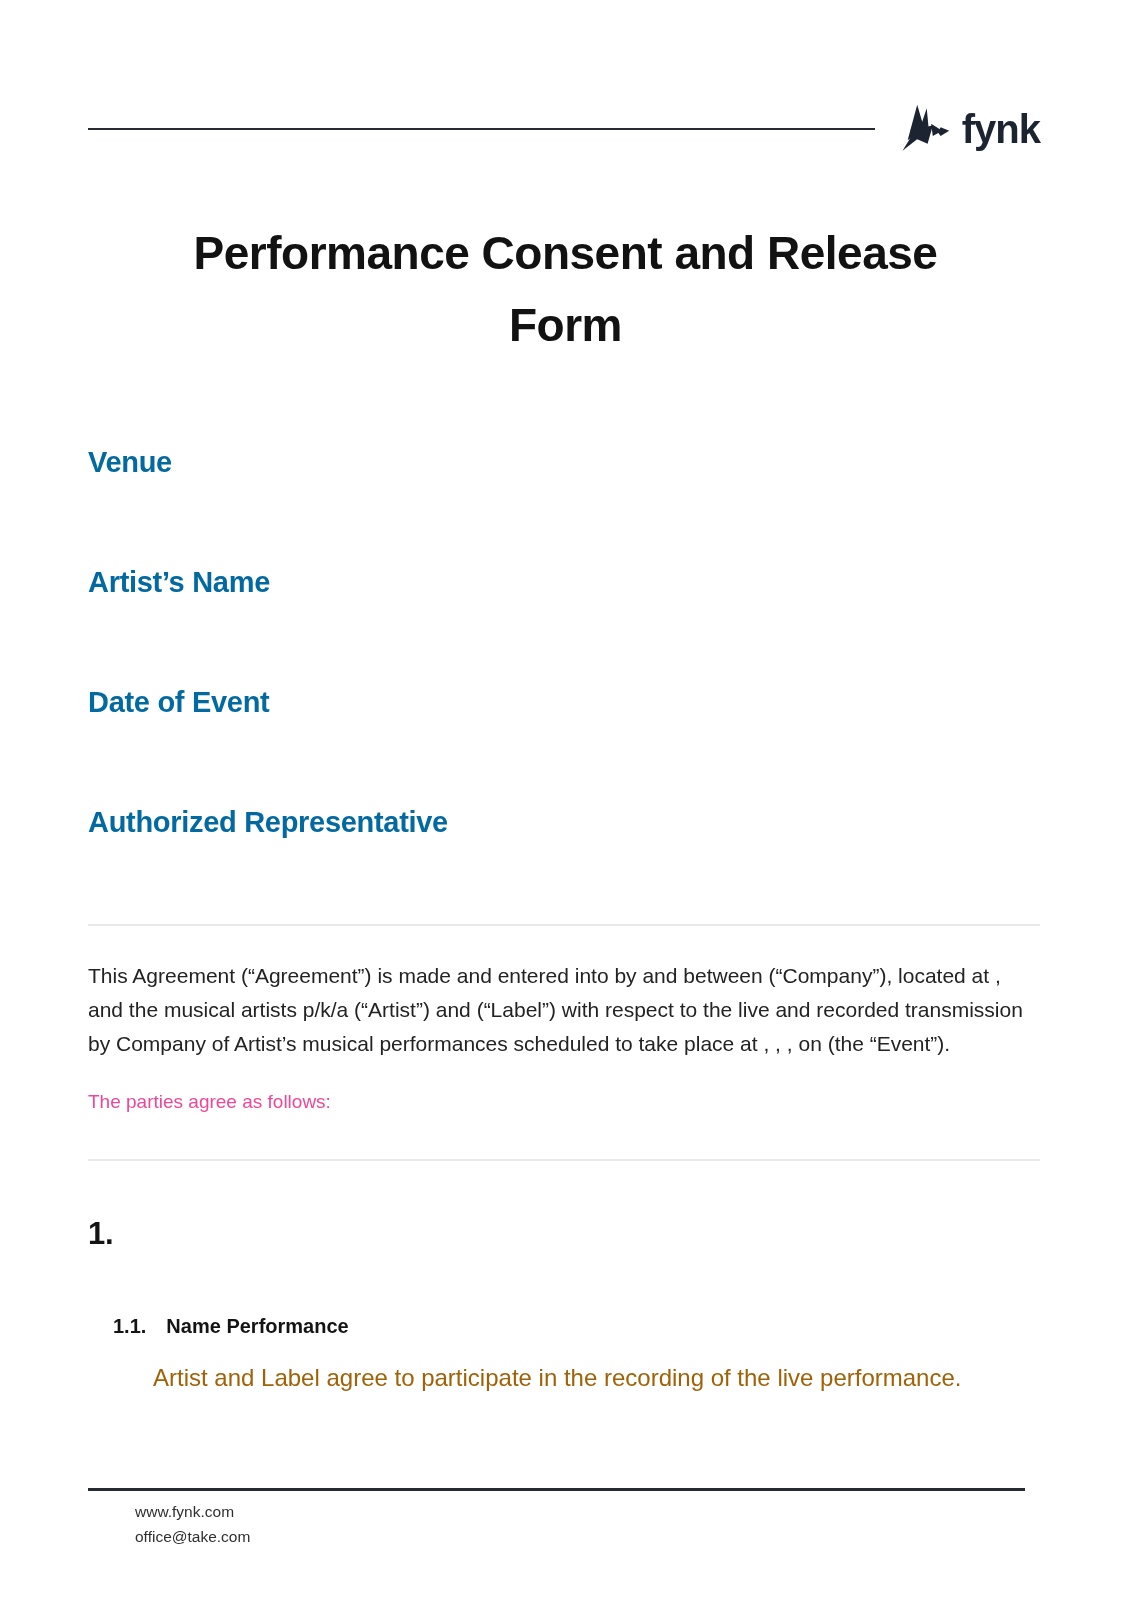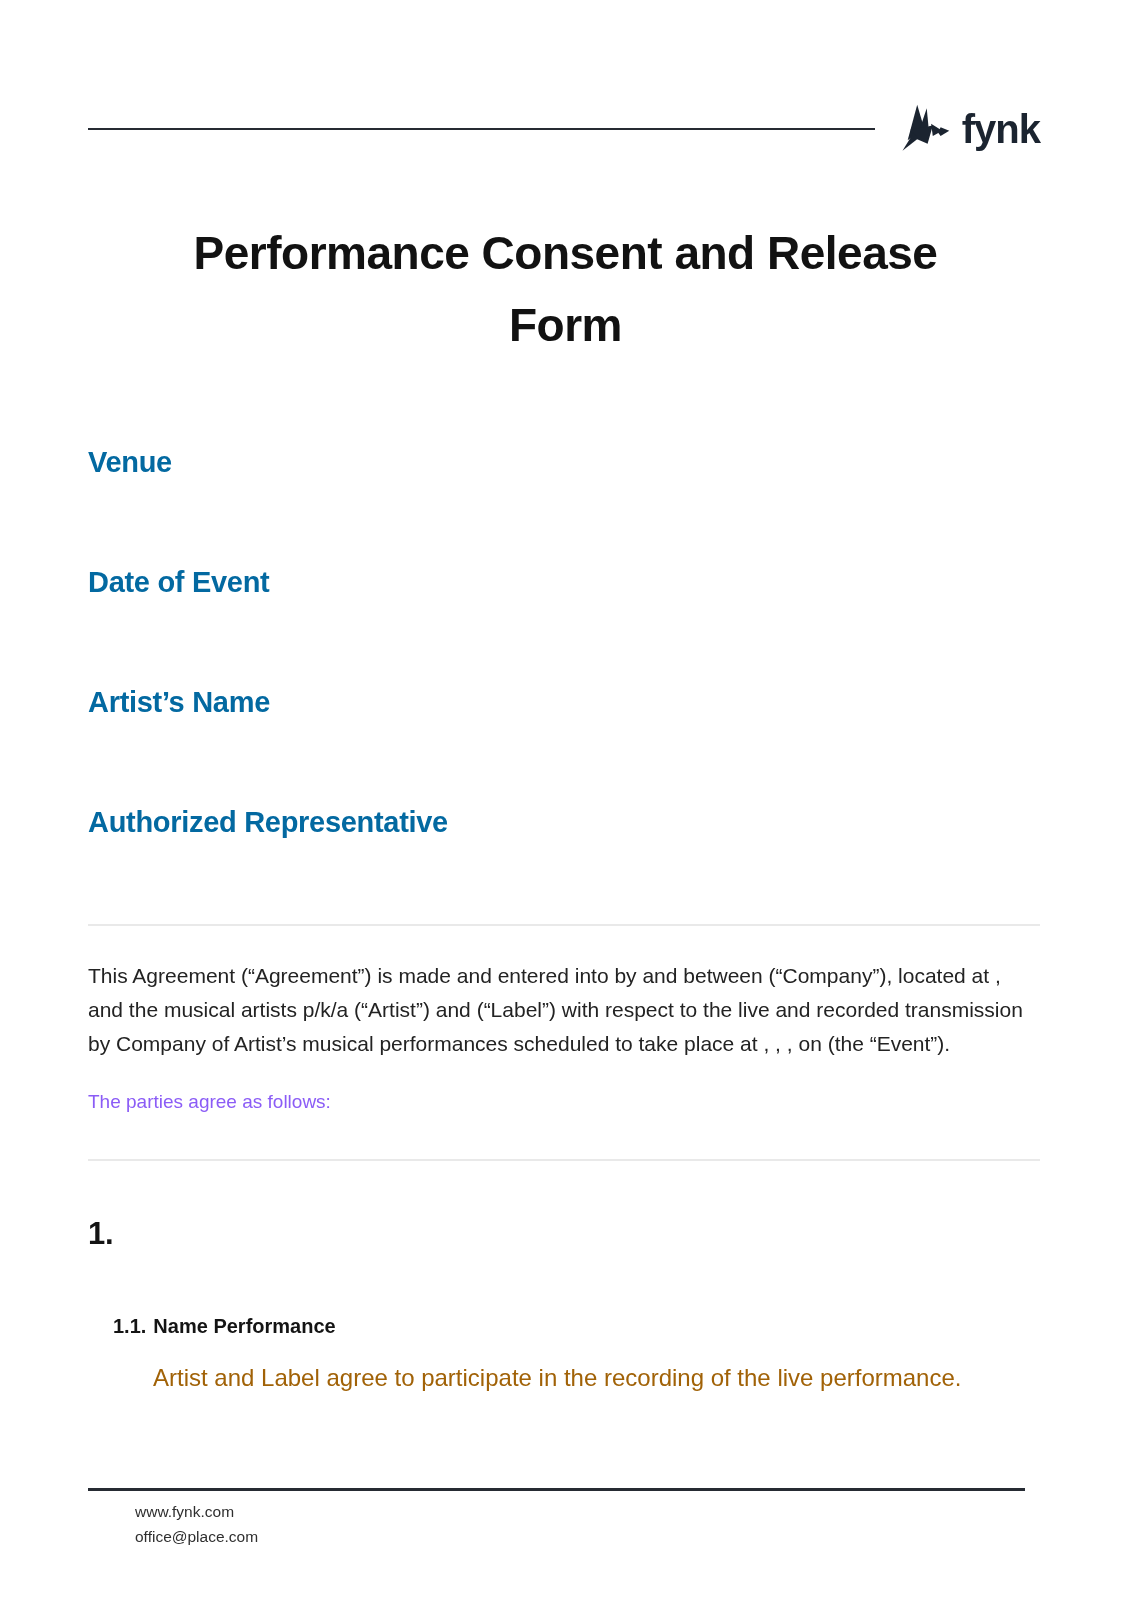--- a/index.html
+++ b/index.html
@@ -108,8 +108,8 @@
   <div class="content">
     <div class="fields">
       <div class="field-label">Venue</div>
+      <div class="field-label">Artist’s Name</div>
       <div class="field-label">Date of Event</div>
-      <div class="field-label">Artist’s Name</div>
       <div class="field-label">Authorized Representative</div>
     </div>
 

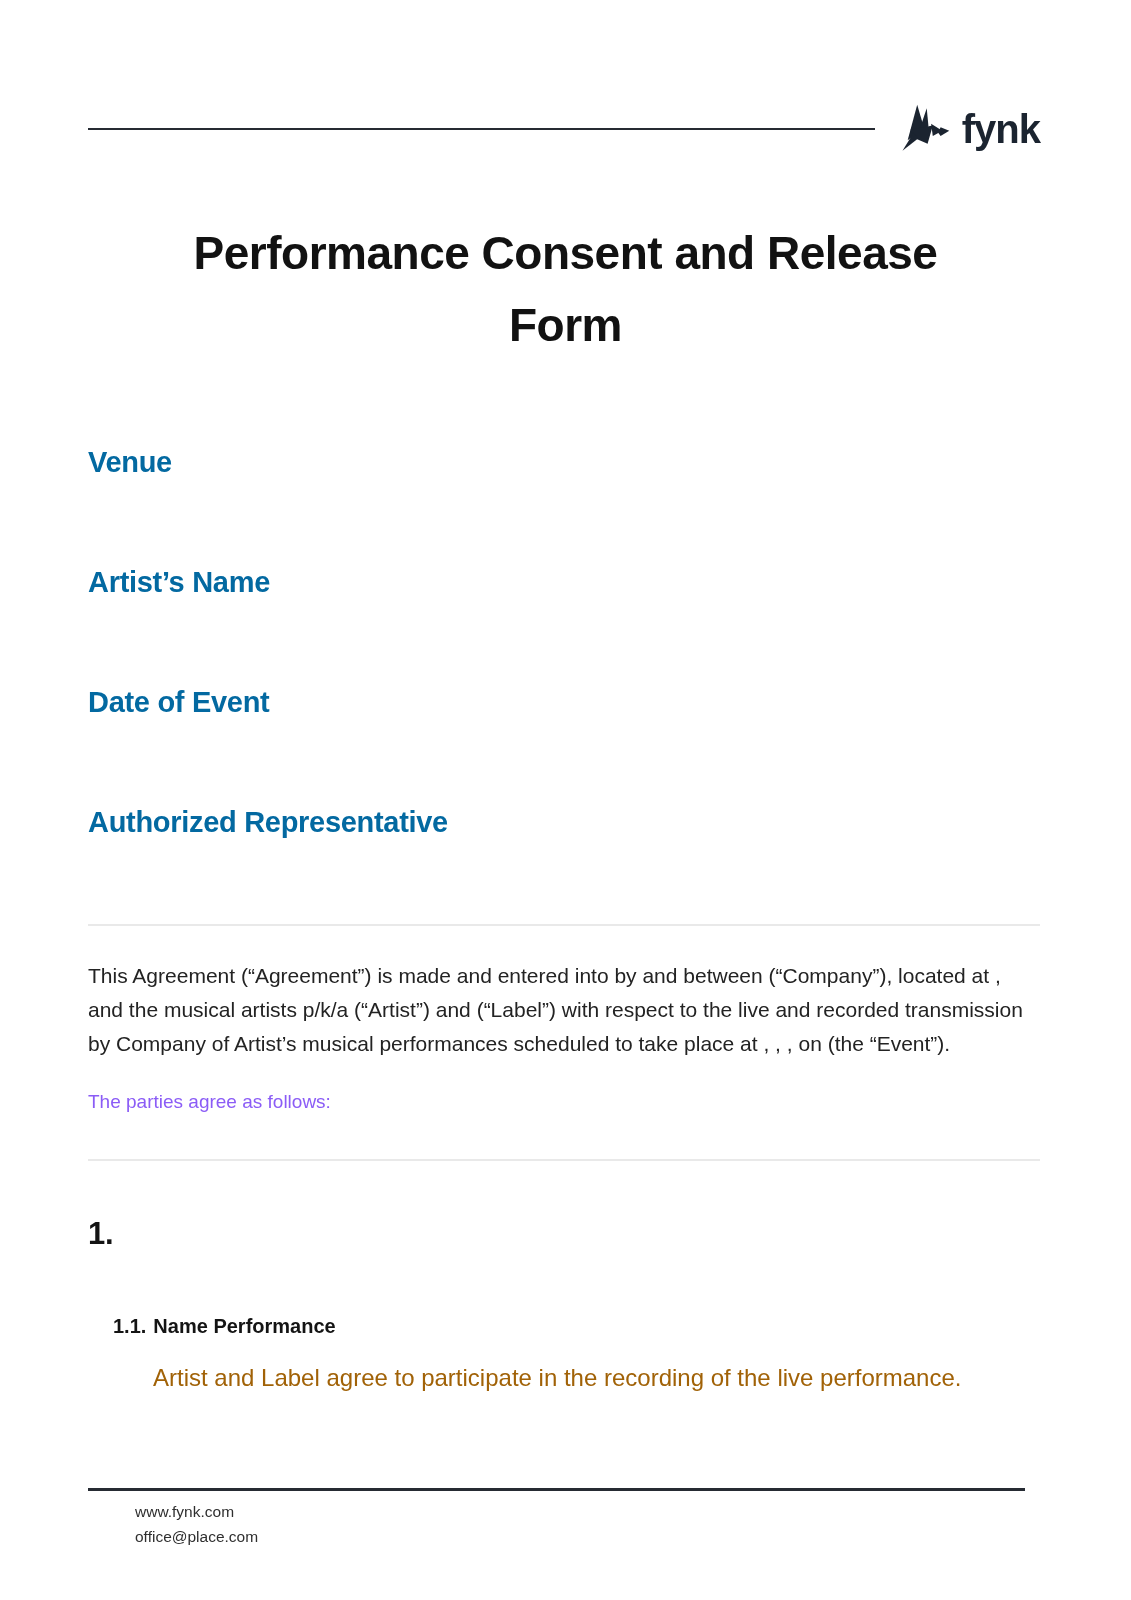--- a/index.html
+++ b/index.html
@@ -51,7 +51,7 @@
   }
   .intro-follows {
     margin-top:24px;
-    font-size:19px; line-height:34px; color:#8b5cf6;
+    font-size:19px; line-height:34px; color:#ec4899;
   }
 
   

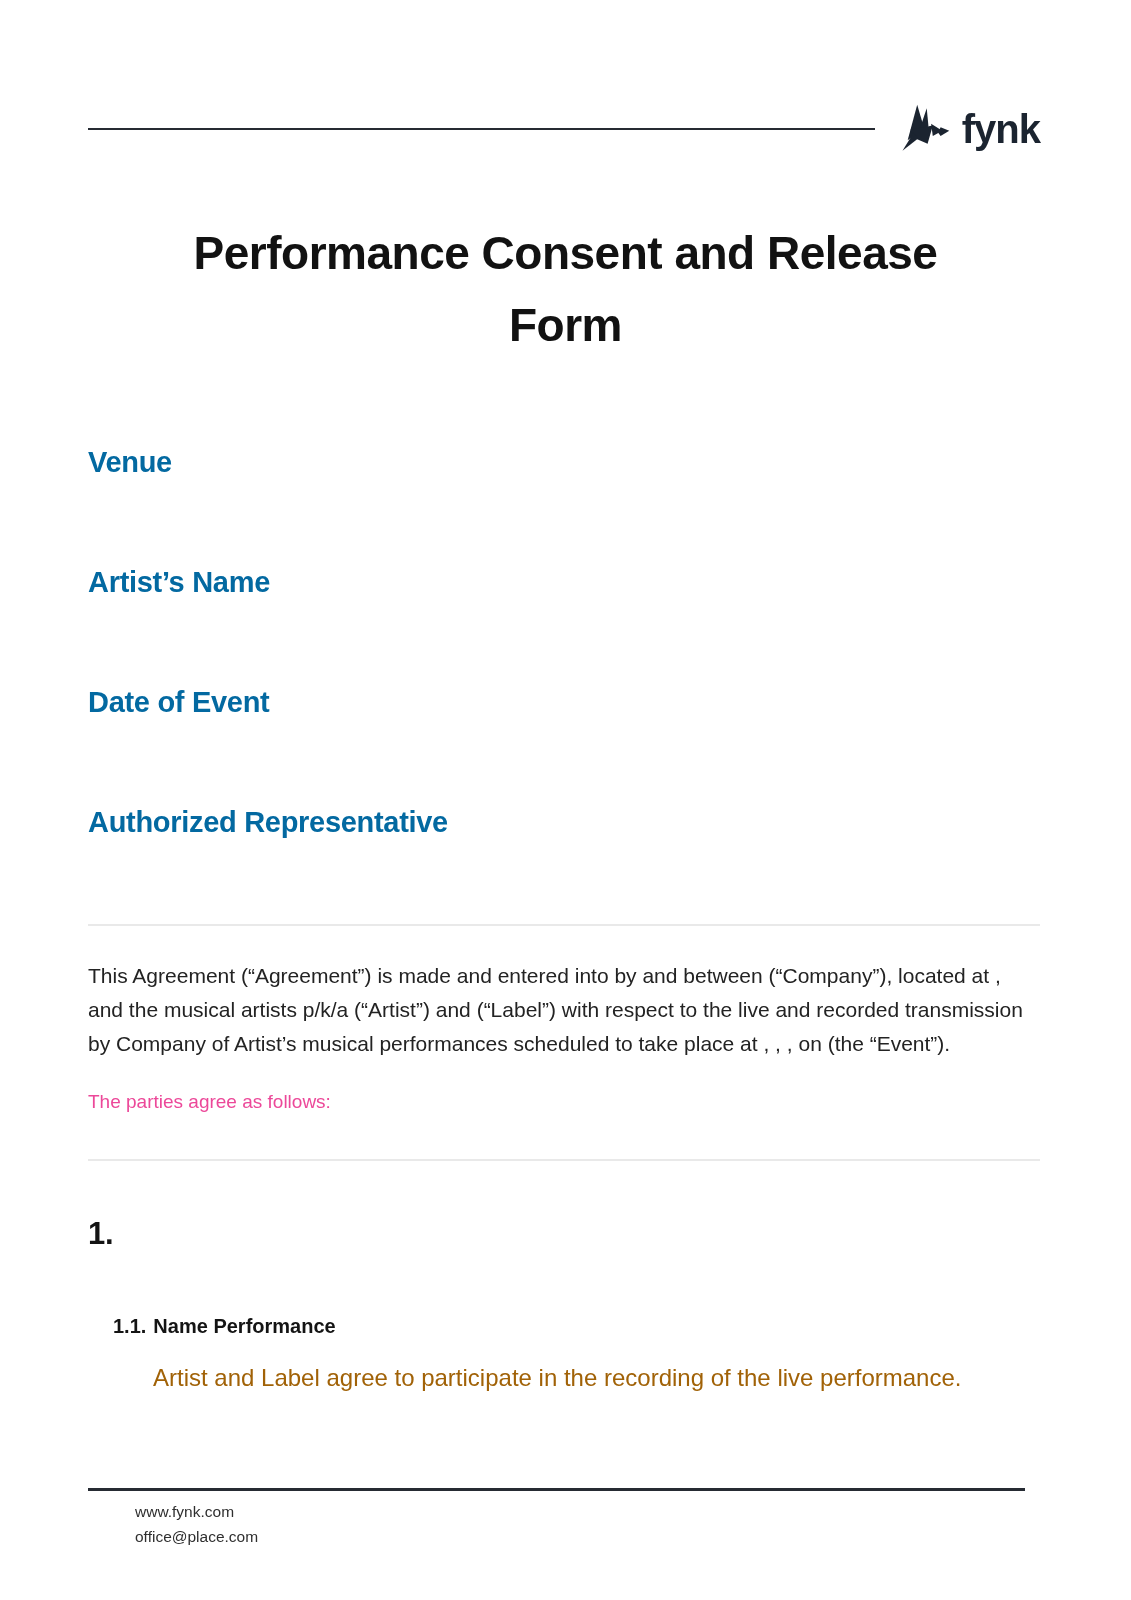--- a/index.html
+++ b/index.html
@@ -66,7 +66,7 @@
     margin-top:62px;
     font-size:20px; line-height:24px; font-weight:700;
     color:#141414;
-    display:flex; gap:7px;
+    display:flex; gap:20px;
   }
   .subsection-body {
     margin-top:26px; margin-left:40px;

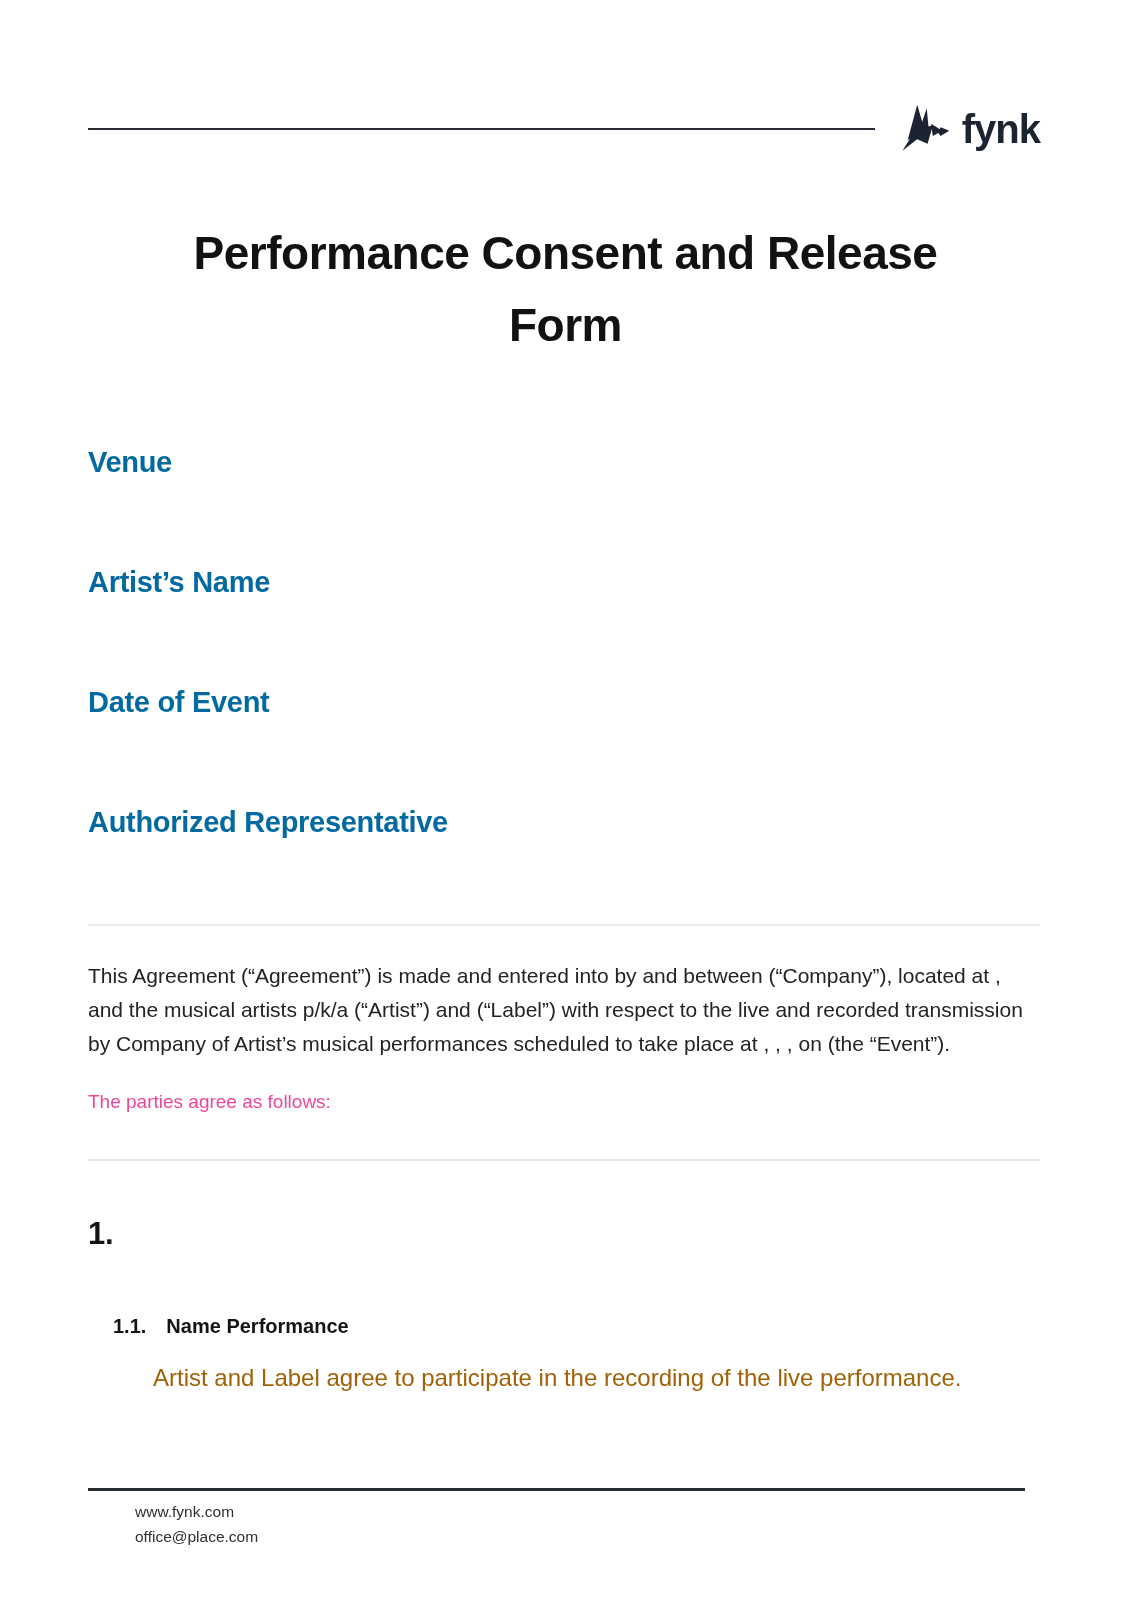--- a/index.html
+++ b/index.html
@@ -137,7 +137,7 @@
 
   <div class="footer">
     <div class="footer-line">www.fynk.com</div>
-    <div class="footer-line">office@place.com</div>
+    <div class="footer-line">office@take.com</div>
   </div>
 
 </div>

